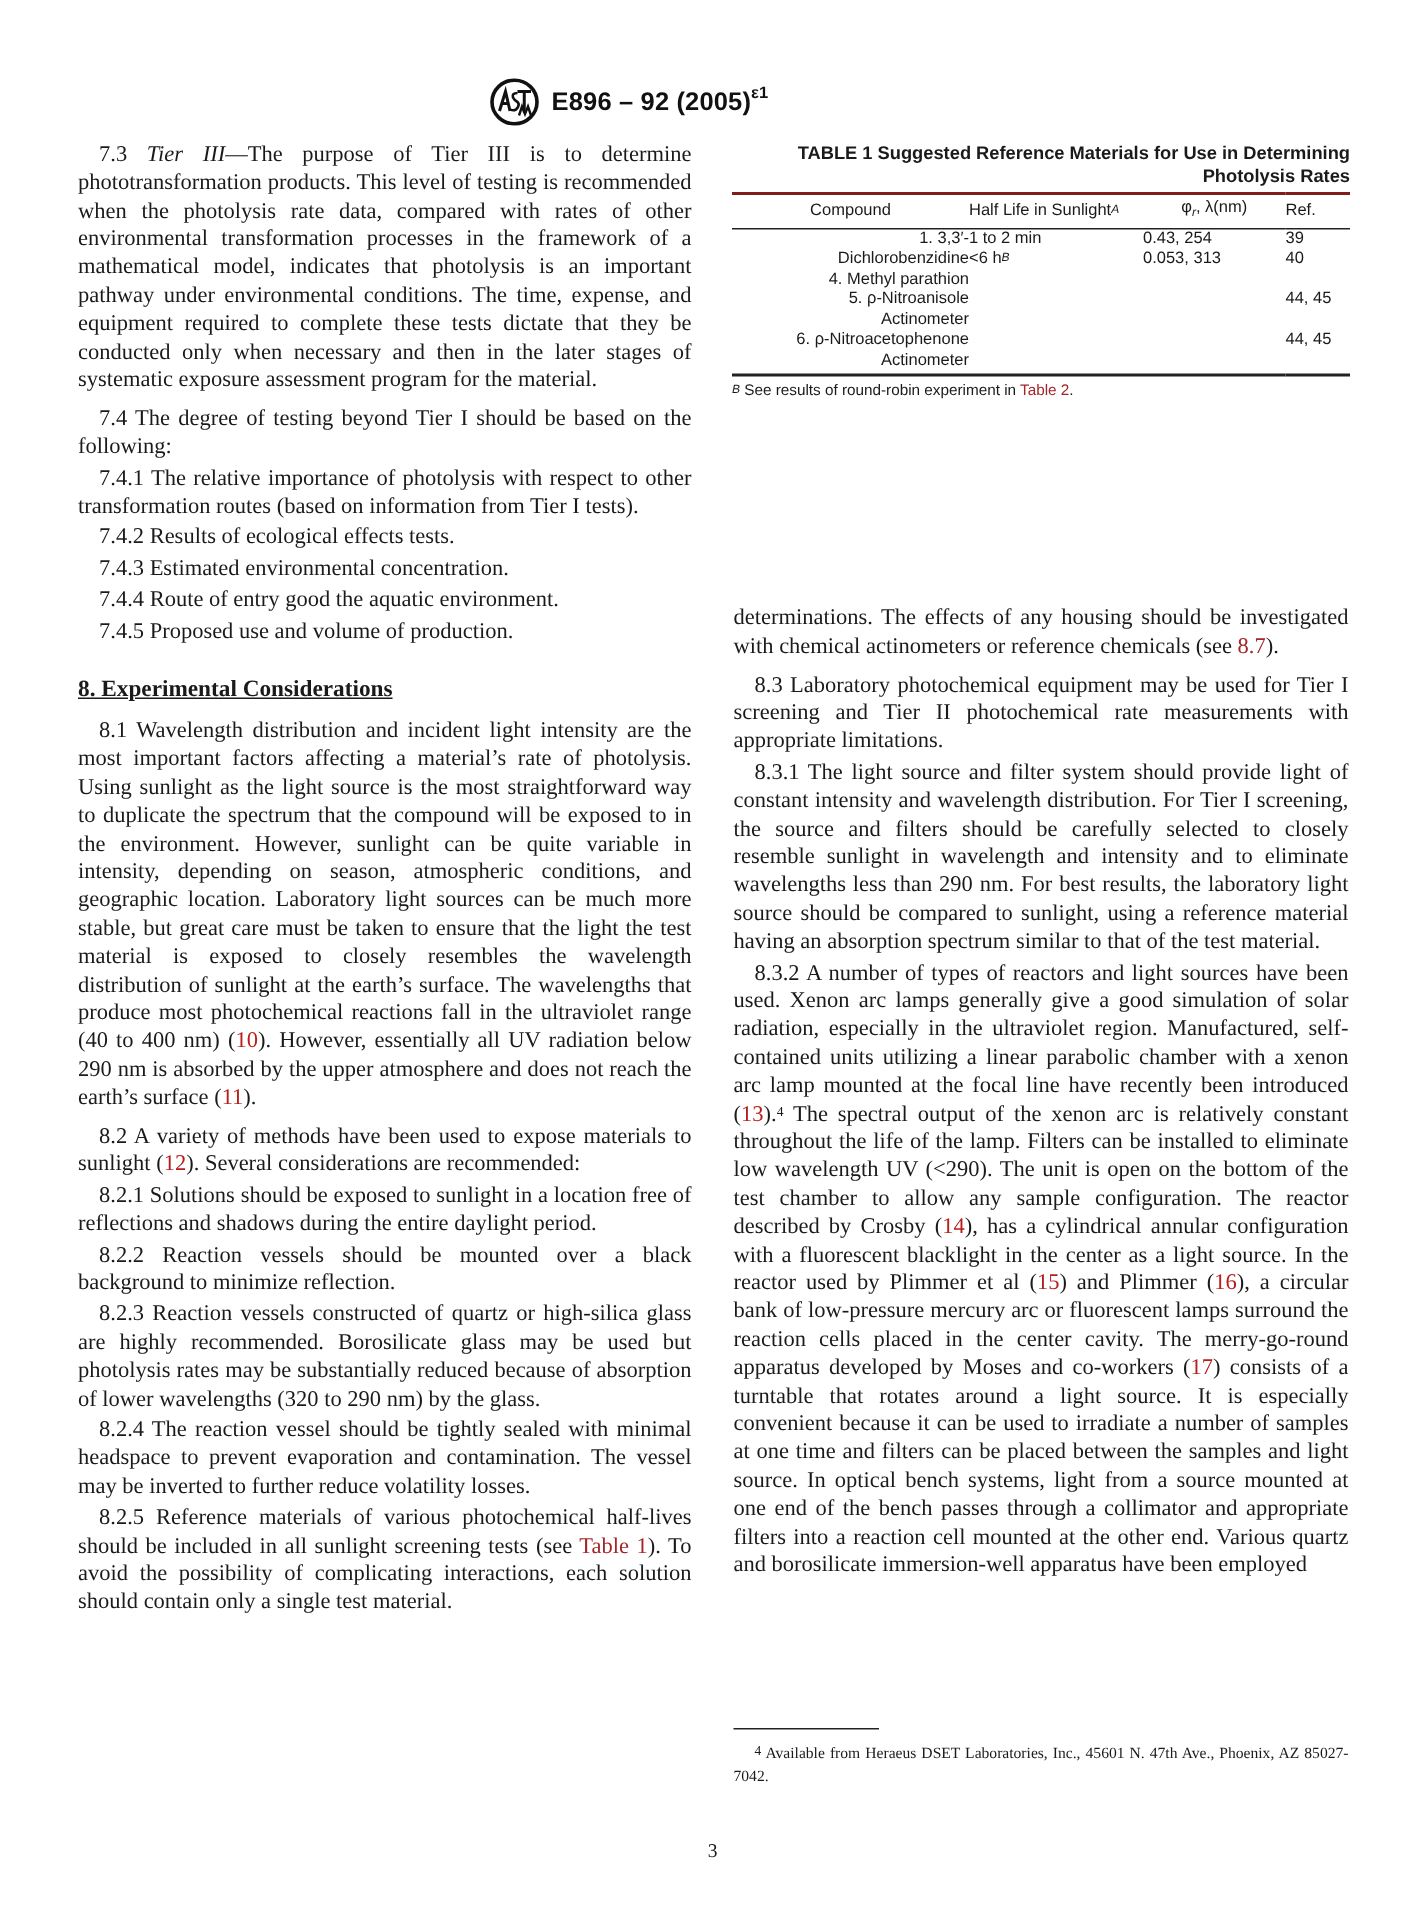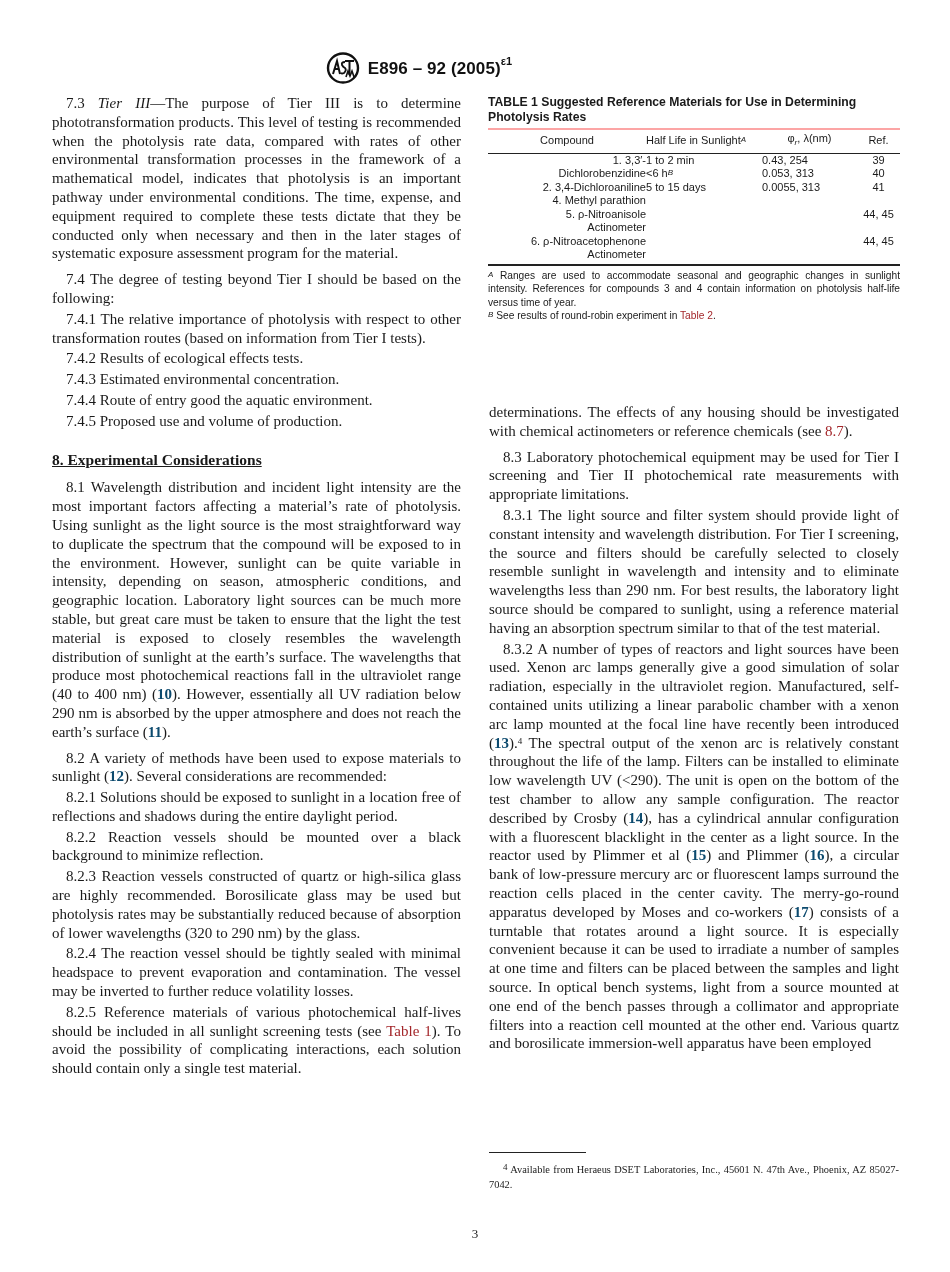--- a/index.html
+++ b/index.html
@@ -27,7 +27,7 @@
 
   
   .table-wrap { position: absolute; left: 488px; top: 95px; width: 412px; font-family: "Liberation Sans", sans-serif; }
-  .table-title { text-align: left; font-weight: bold; font-size: 12.2px; line-height: 14.5px; }
+  .table-title { text-align: right; font-weight: bold; font-size: 12.2px; line-height: 14.5px; }
   table { width: 100%; border-collapse: collapse; margin-top: 4px; font-size: 11px; line-height: 13.5px; }
   thead tr { border-top: 2px solid #fca5a5; border-bottom: 1px solid #222; }
   th { font-weight: normal; padding: 2px 0 3px 0; }

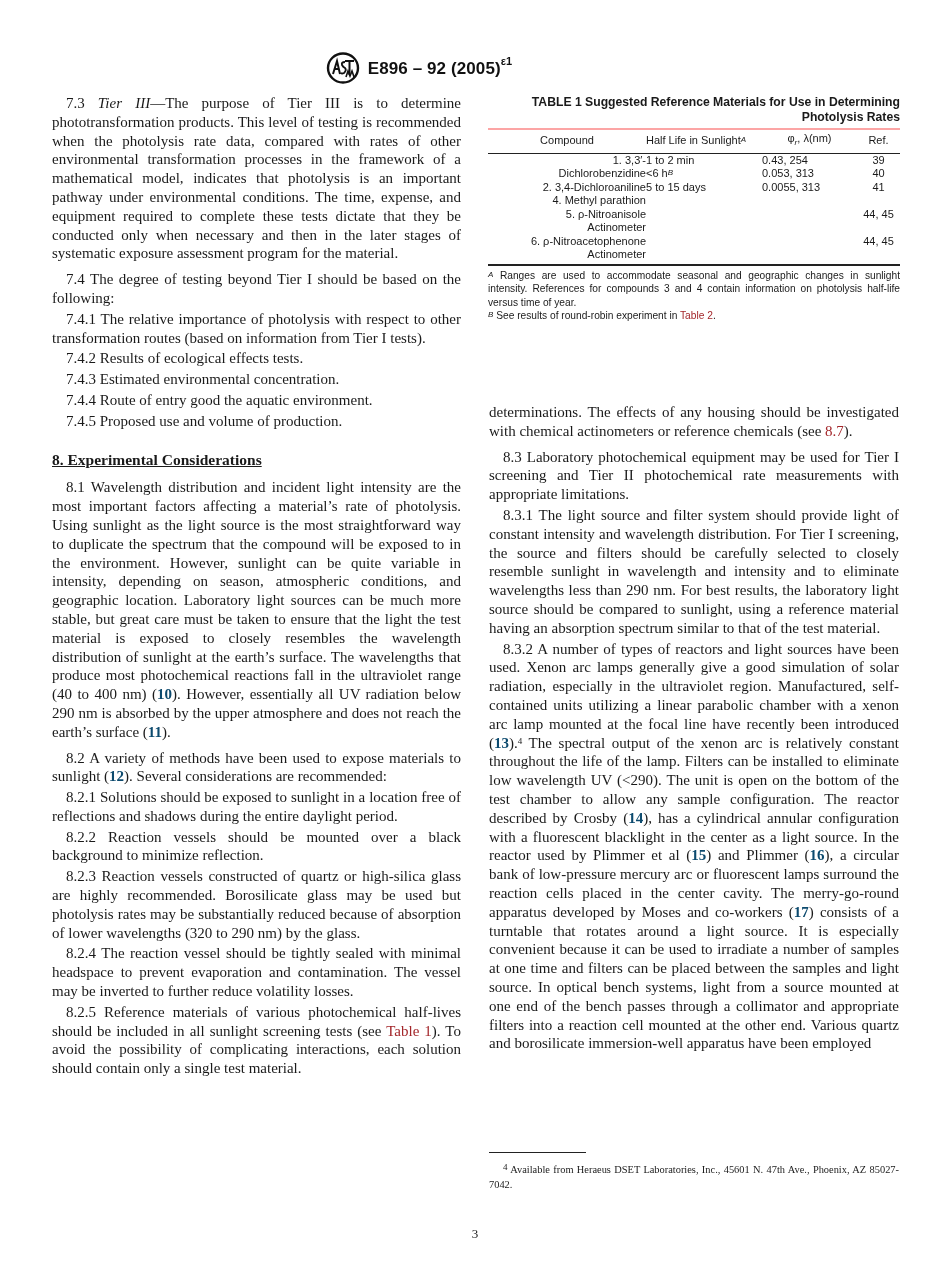--- a/index.html
+++ b/index.html
@@ -29,7 +29,7 @@
   .table-wrap { position: absolute; left: 488px; top: 95px; width: 412px; font-family: "Liberation Sans", sans-serif; }
   .table-title { text-align: right; font-weight: bold; font-size: 12.2px; line-height: 14.5px; }
   table { width: 100%; border-collapse: collapse; margin-top: 4px; font-size: 11px; line-height: 13.5px; }
-  thead tr { border-top: 2px solid #fca5a5; border-bottom: 1px solid #222; }
+  thead tr { border-top: 2px solid #7f1d1d; border-bottom: 1px solid #222; }
   th { font-weight: normal; padding: 2px 0 3px 0; }
   td { padding: 0; vertical-align: top; }
   tbody tr.last { border-bottom: 2px solid #222; }

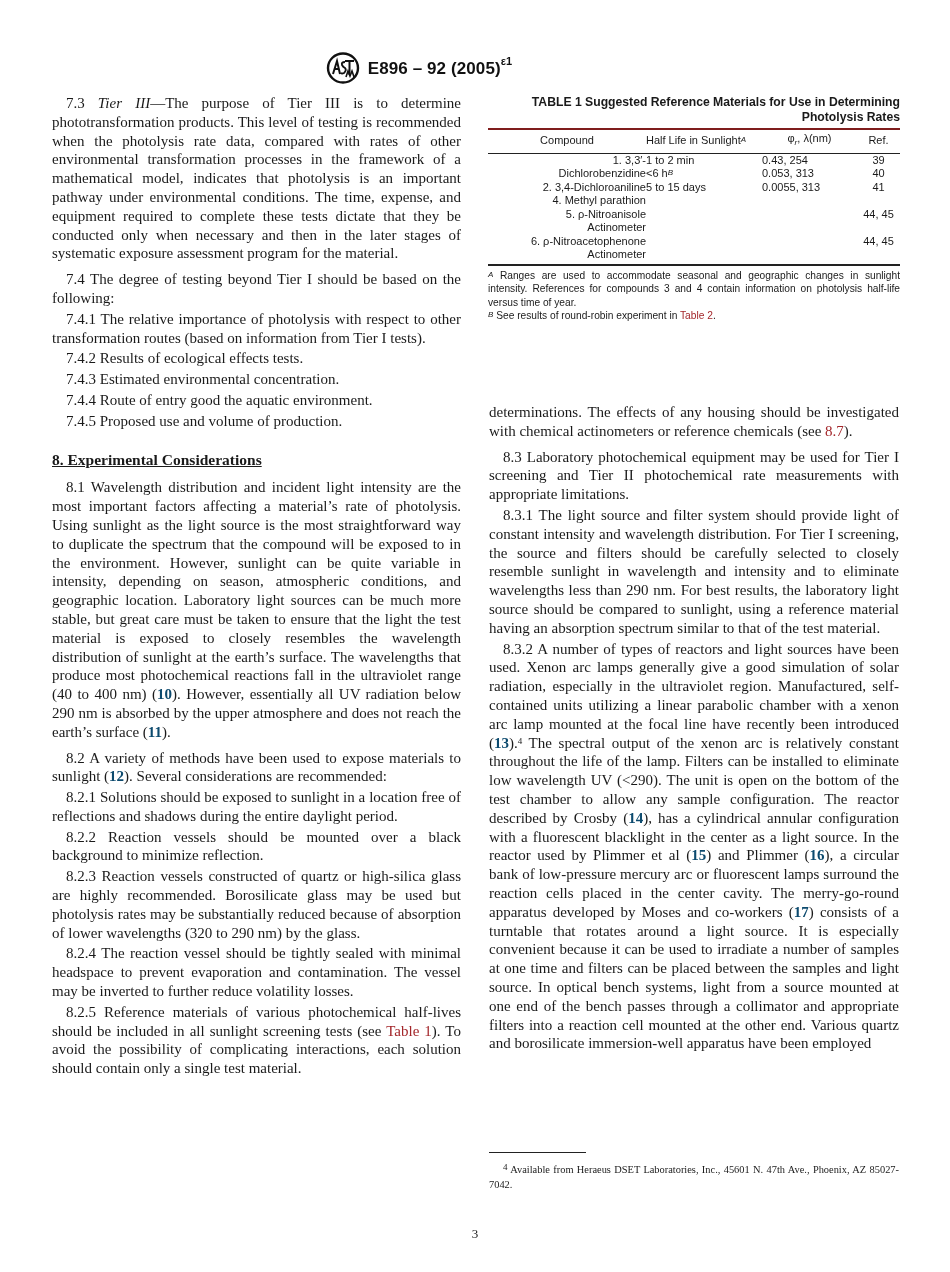--- a/index.html
+++ b/index.html
@@ -36,7 +36,7 @@
   .c-comp { width: 146px; text-align: right; }
   .c-half { width: 116px; text-align: left; }
   .c-phi { width: 95px; text-align: left; }
-  .c-ref { text-align: center; margin-top: 35px; }
+  .c-ref { text-align: left; margin-top: 35px; }
   th.c-comp { text-align: center; }
   th.c-half { text-align: left; padding-left: 0; }
   th.c-phi { text-align: center; }

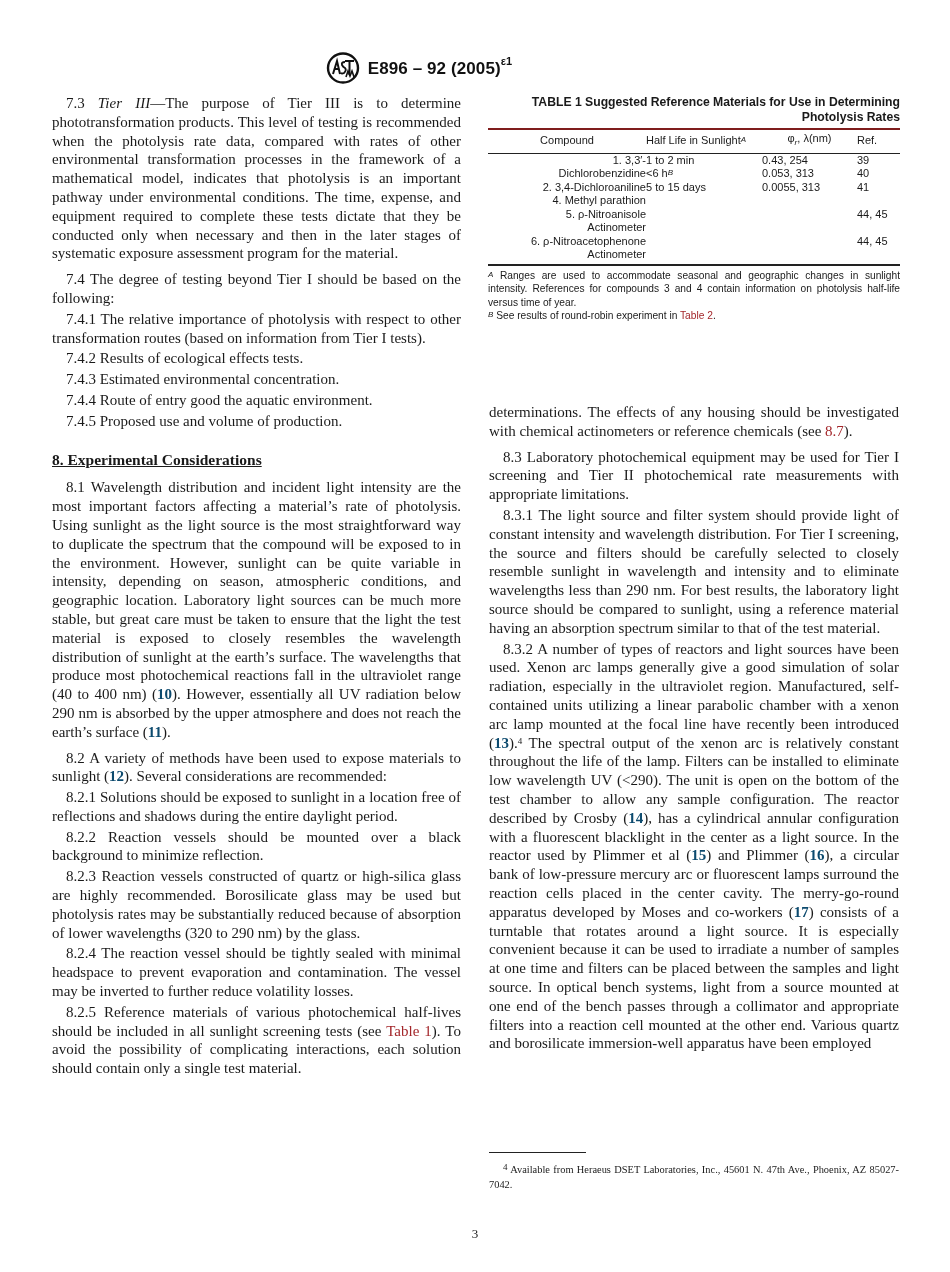--- a/index.html
+++ b/index.html
@@ -156,12 +156,6 @@
         <td class="c-ref">40</td>
       </tr>
       <tr>
-        <td class="c-comp">2.  3,4-Dichloroaniline</td>
-        <td class="c-half">5 to 15 days</td>
-        <td class="c-phi">0.0055, 313</td>
-        <td class="c-ref">41</td>
-      </tr>
-      <tr>
         <td class="c-comp">4.  Methyl parathion</td>
         <td class="c-half"></td>
         <td class="c-phi"></td>

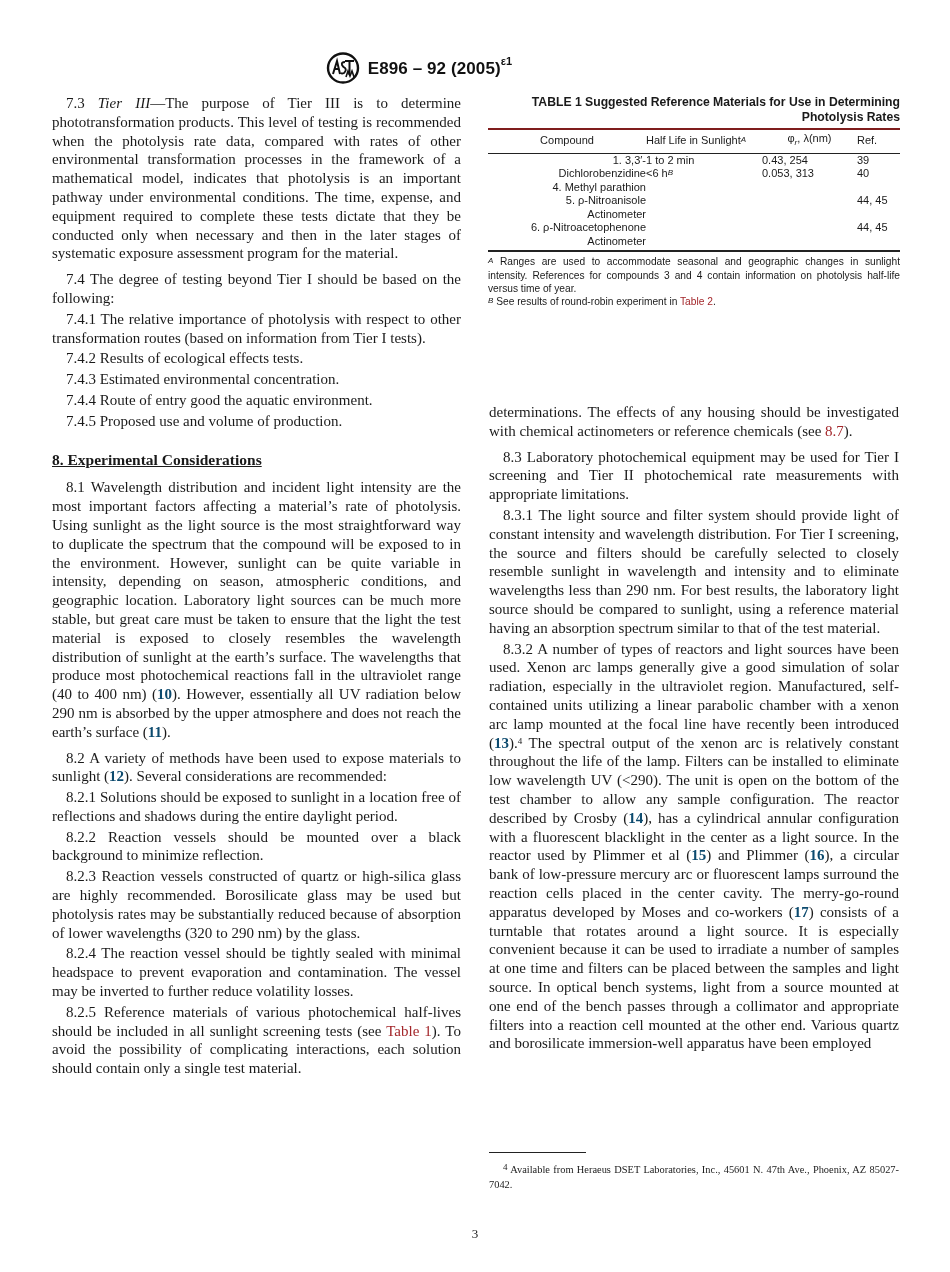--- a/index.html
+++ b/index.html
@@ -188,7 +188,6 @@
     </tbody>
   </table>
   <div class="table-notes">
-    <p><sup>A</sup><span> Ranges are used to accommodate seasonal and geographic changes in sunlight intensity. References for compounds 3 and 4 contain information on photolysis half-life versus time of year.</span></p>
     <p><sup>B</sup><span> See results of round-robin experiment in </span><span class="link">Table 2</span><span>.</span></p>
   </div>
 </div>

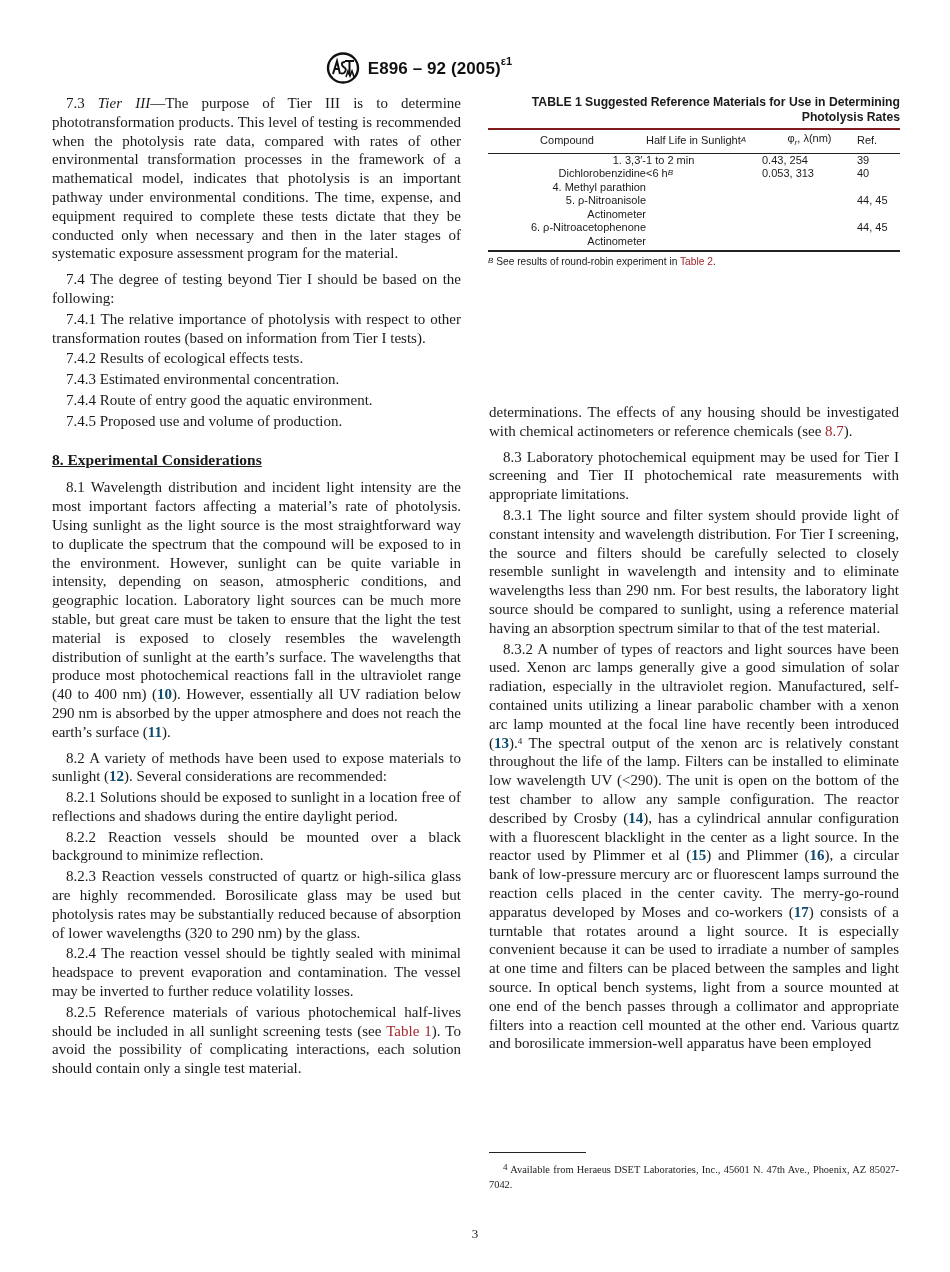--- a/index.html
+++ b/index.html
@@ -20,7 +20,7 @@
   .gap { margin-top: 7px !important; }
   .gap-sm { margin-top: 2px !important; }
   .ital { font-style: italic; font-family: Liberation Serif, serif; }
-  .ref { color: #0c4a6e; font-weight: bold; }
+  .ref { color: #b91c1c; font-weight: normal; }
   .link { color: #a3262a; }
   h2.section { font-family: "Liberation Serif", serif; font-size: 15.5px; font-weight: bold; margin: 20px 0 9px 0; text-decoration: underline; }
   sup.fn { font-size: 9px; vertical-align: top; position: relative; top: -2px; }

